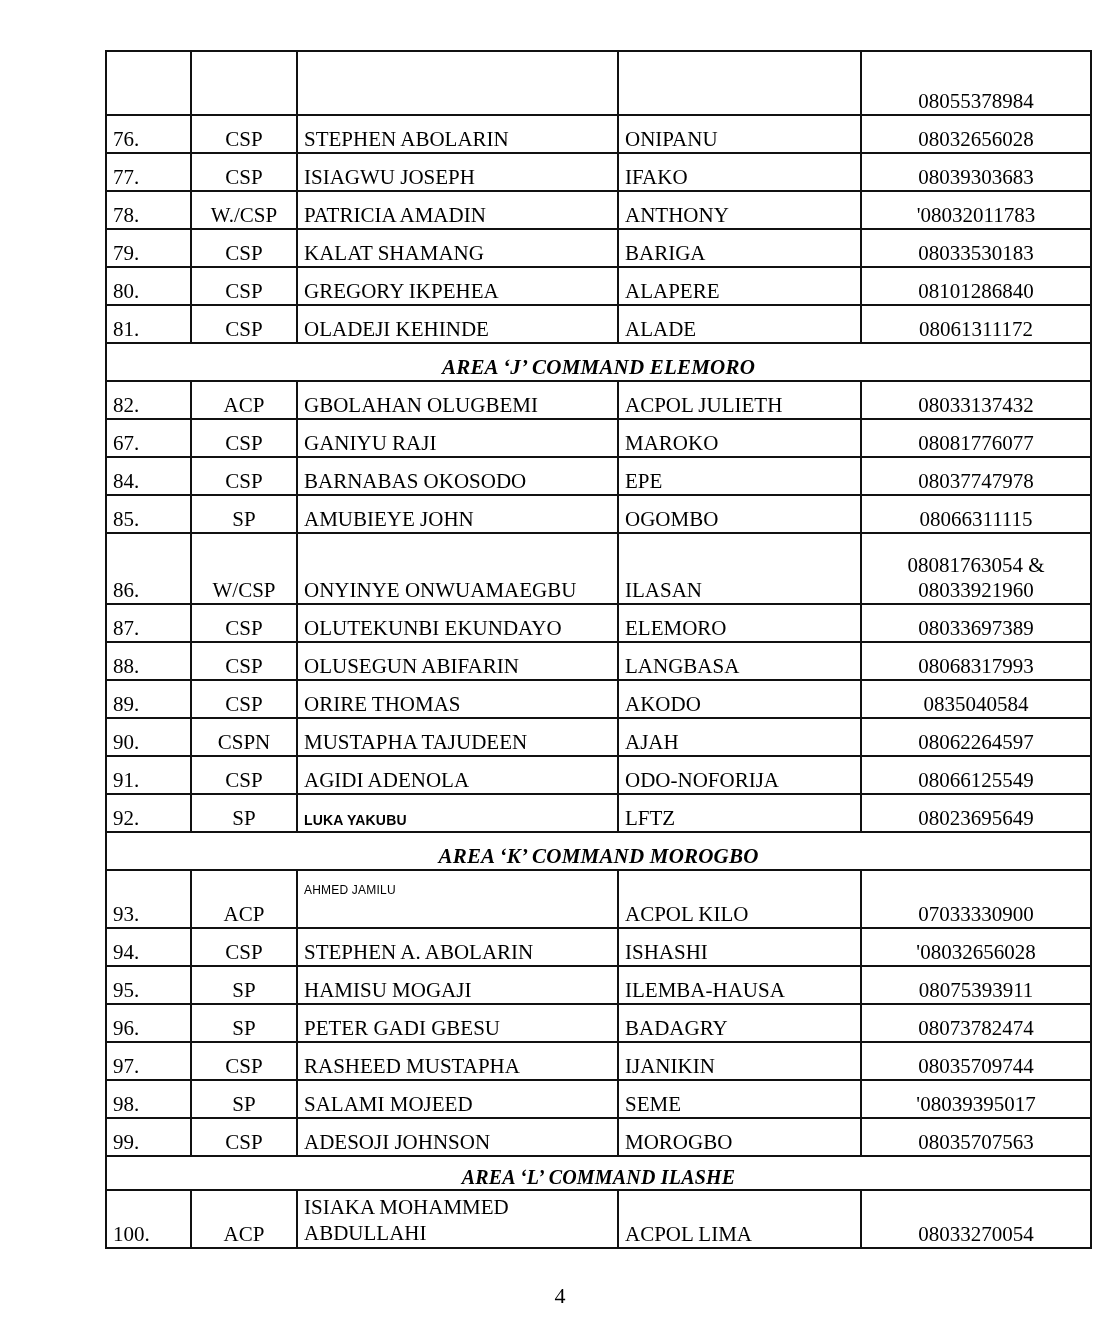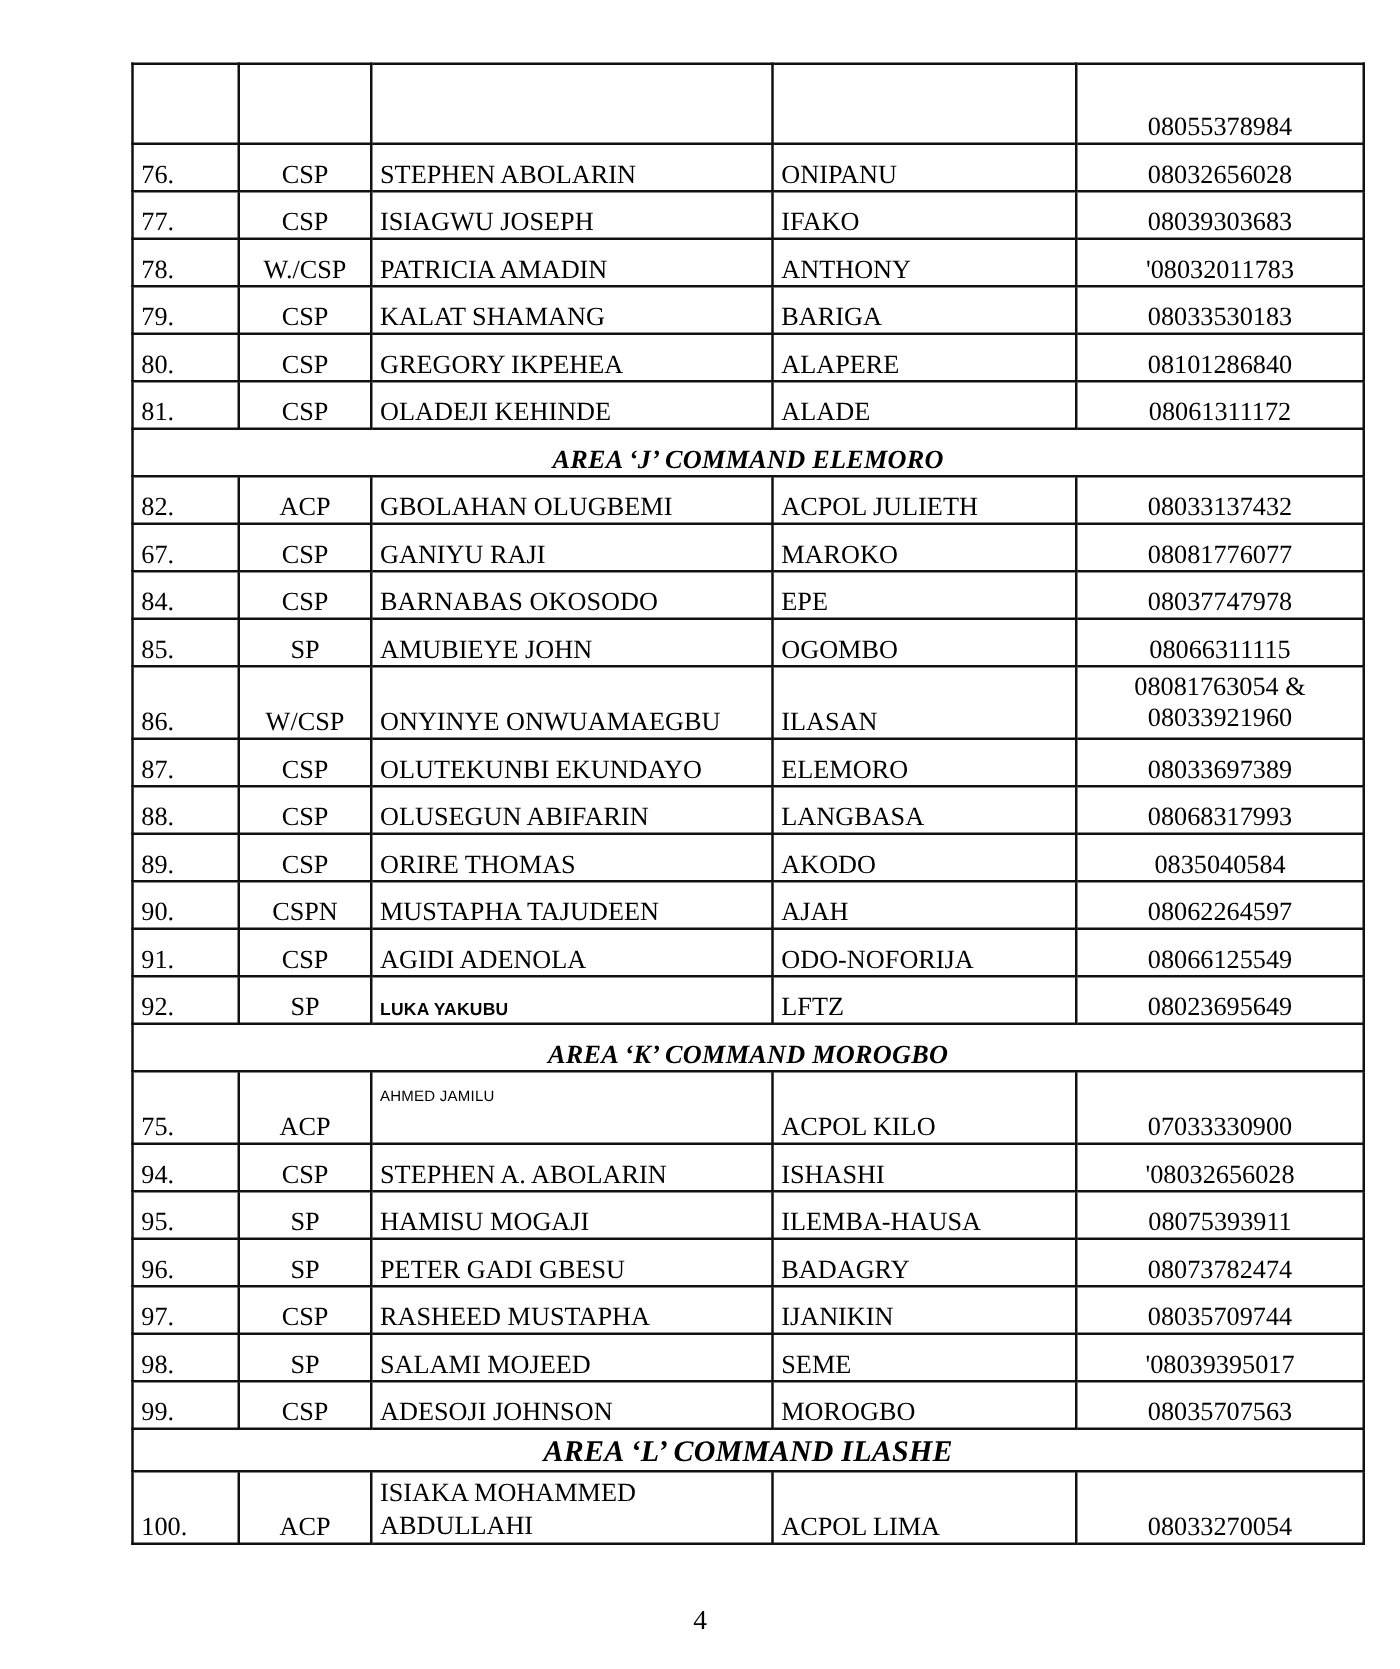--- a/index.html
+++ b/index.html
@@ -105,7 +105,7 @@
 
   td.phone.two-line {
     vertical-align: top;
-    padding-top: 3px;
+    padding-top: 19px;
     line-height: 1.18;
   }
   td.phone.two-line span { display: block; }

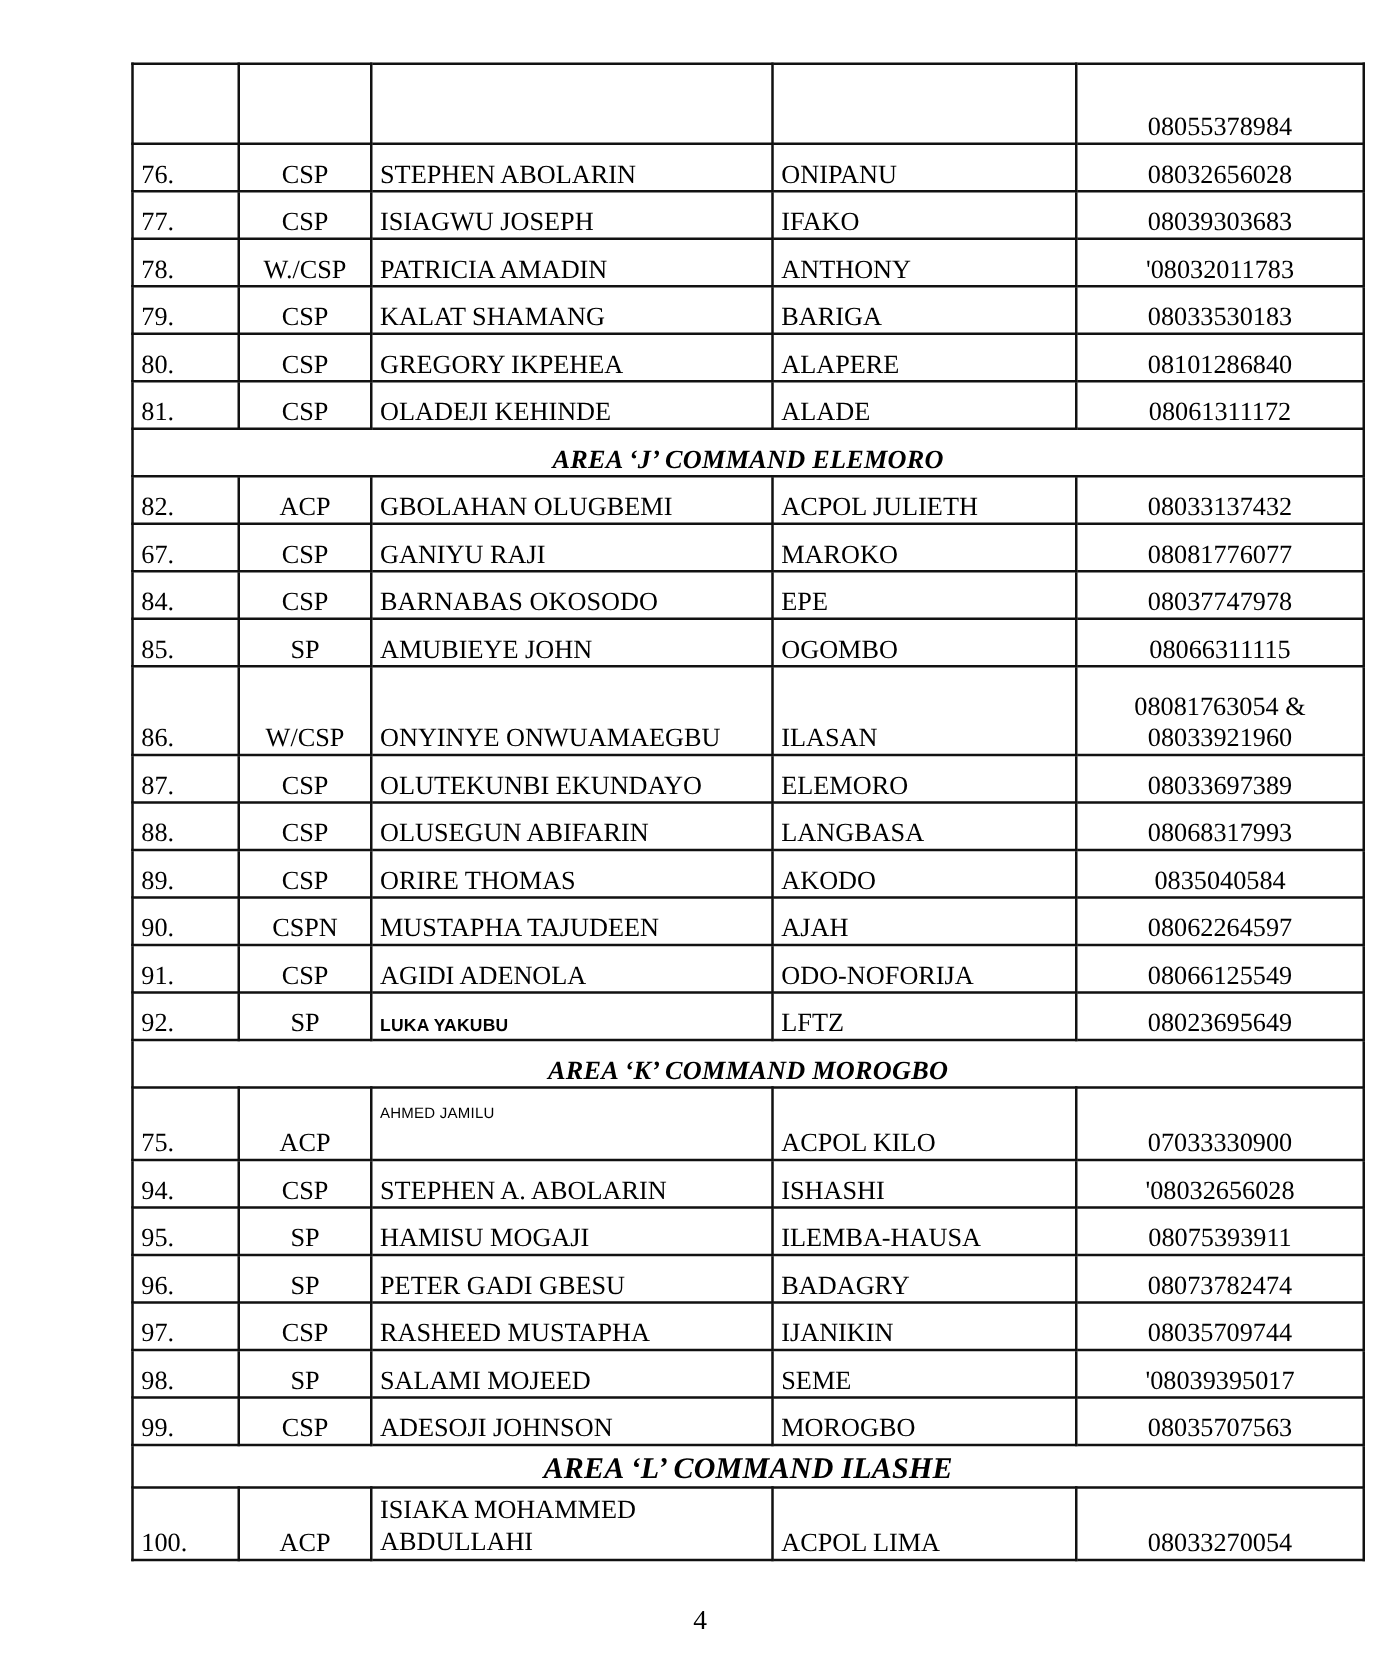--- a/index.html
+++ b/index.html
@@ -270,7 +270,7 @@
           <td colspan="5" class="area-header">AREA ‘K’ COMMAND MOROGBO</td>
         </tr>
         <tr class="tall">
-          <td class="sn">75.</td>
+          <td class="sn">93.</td>
           <td class="rank">ACP</td>
           <td class="name two-line"><span class="sans-small">AHMED JAMILU</span></td>
           <td class="div">ACPOL KILO</td>

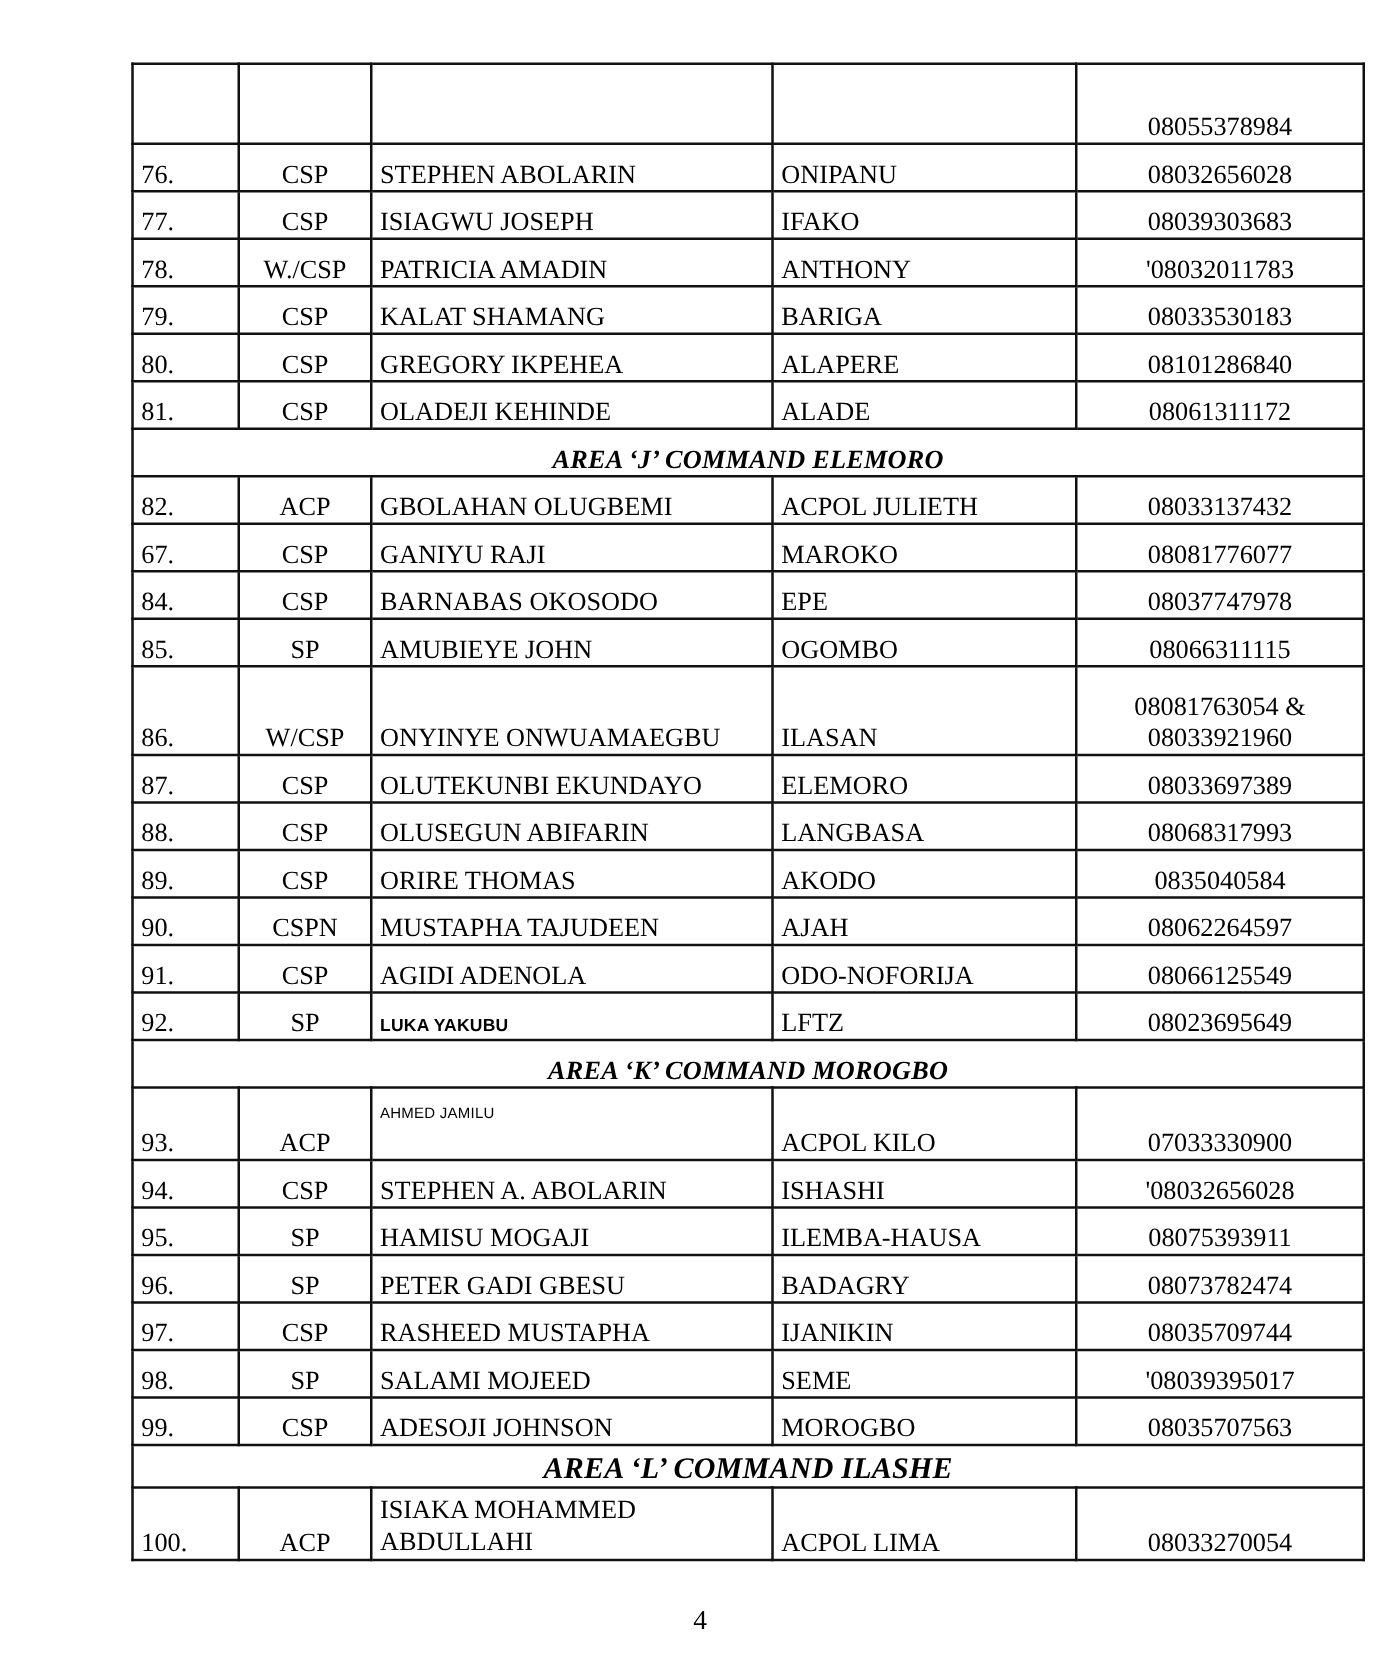--- a/index.html
+++ b/index.html
@@ -71,7 +71,7 @@
     margin-top: 24px;
   }
   td.area-header.small {
-    font-size: 24px;
+    font-size: 20px;
     height: 34px;
   }
 

